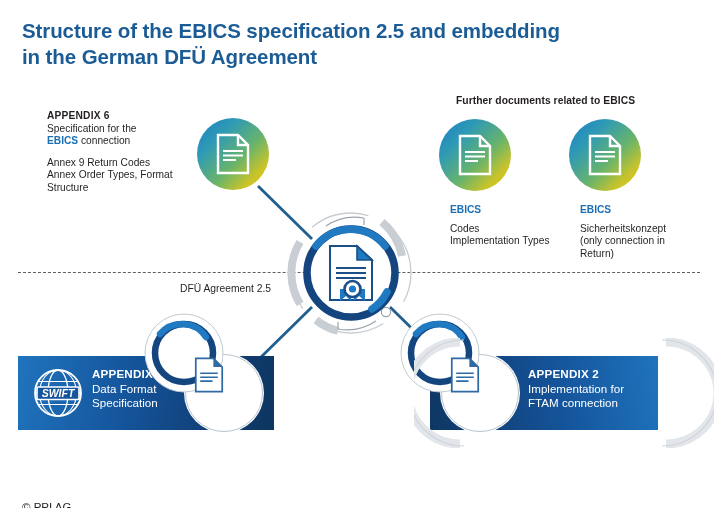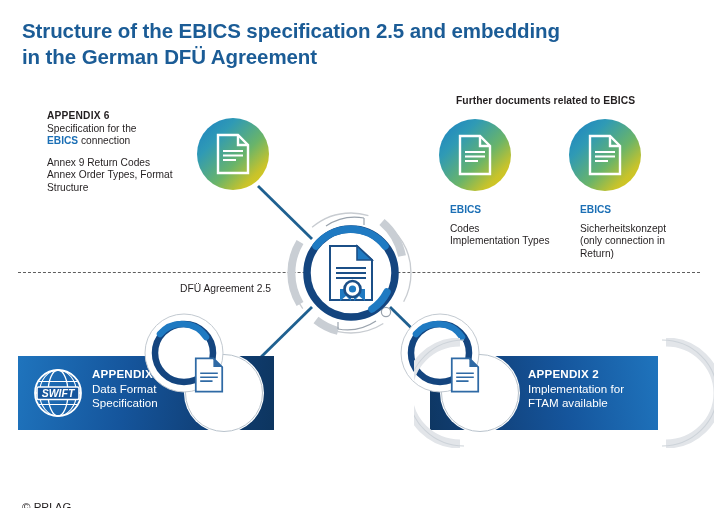--- a/index.html
+++ b/index.html
@@ -239,7 +239,7 @@
   <div class="bar-text bar-text-right">
     <span class="hd">APPENDIX 2</span><br>
     <span>Implementation for</span><br>
-    <span>FTAM available</span>
+    <span>FTAM connection</span>
   </div>
 
   <div class="node" style="left:440px; top:353px; width:80px; height:80px;">

